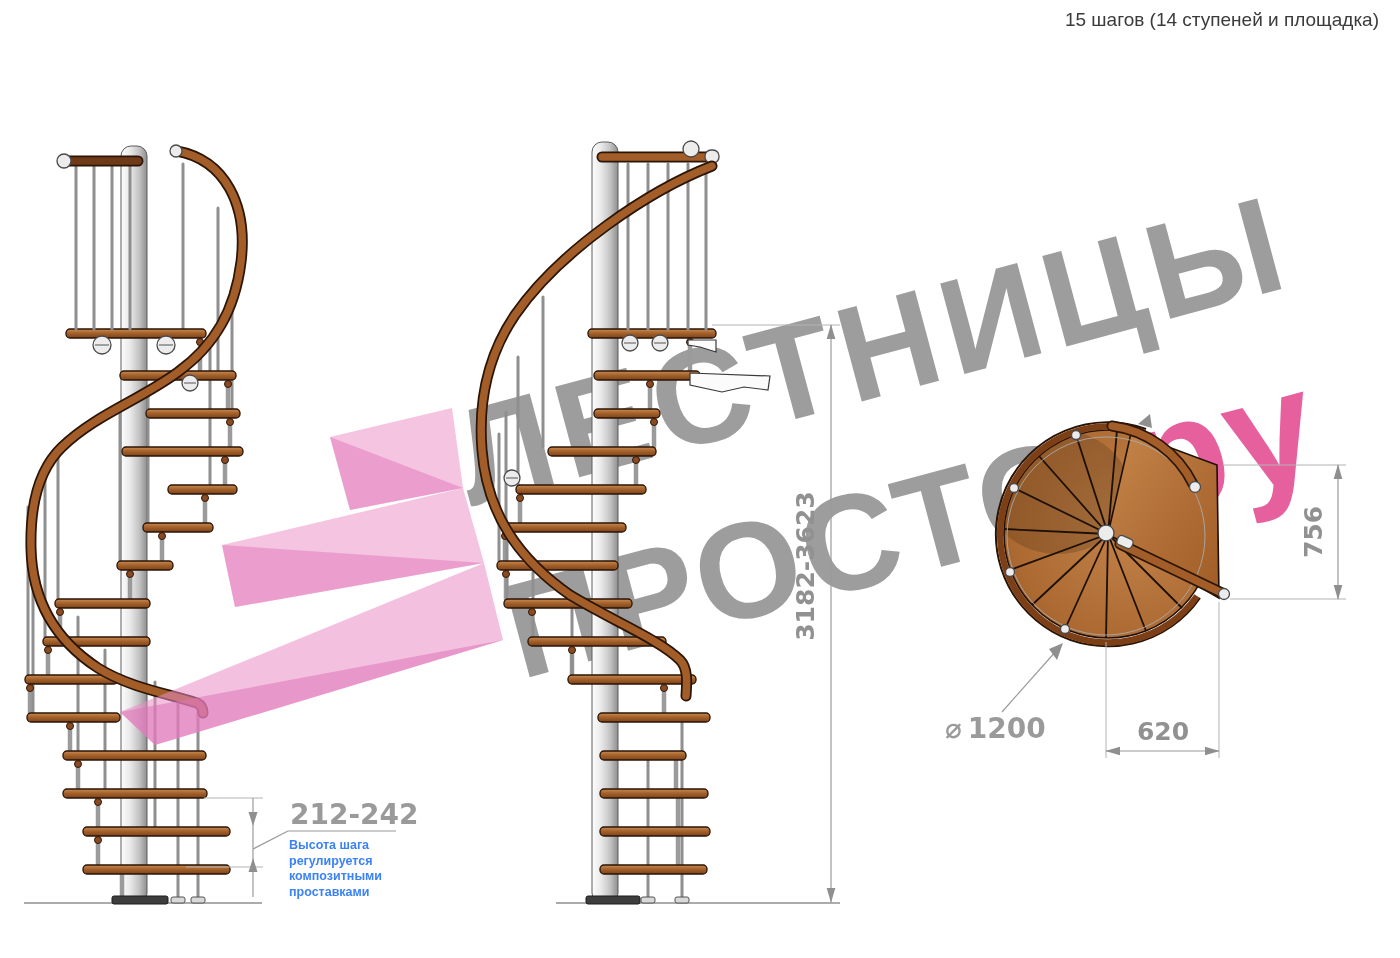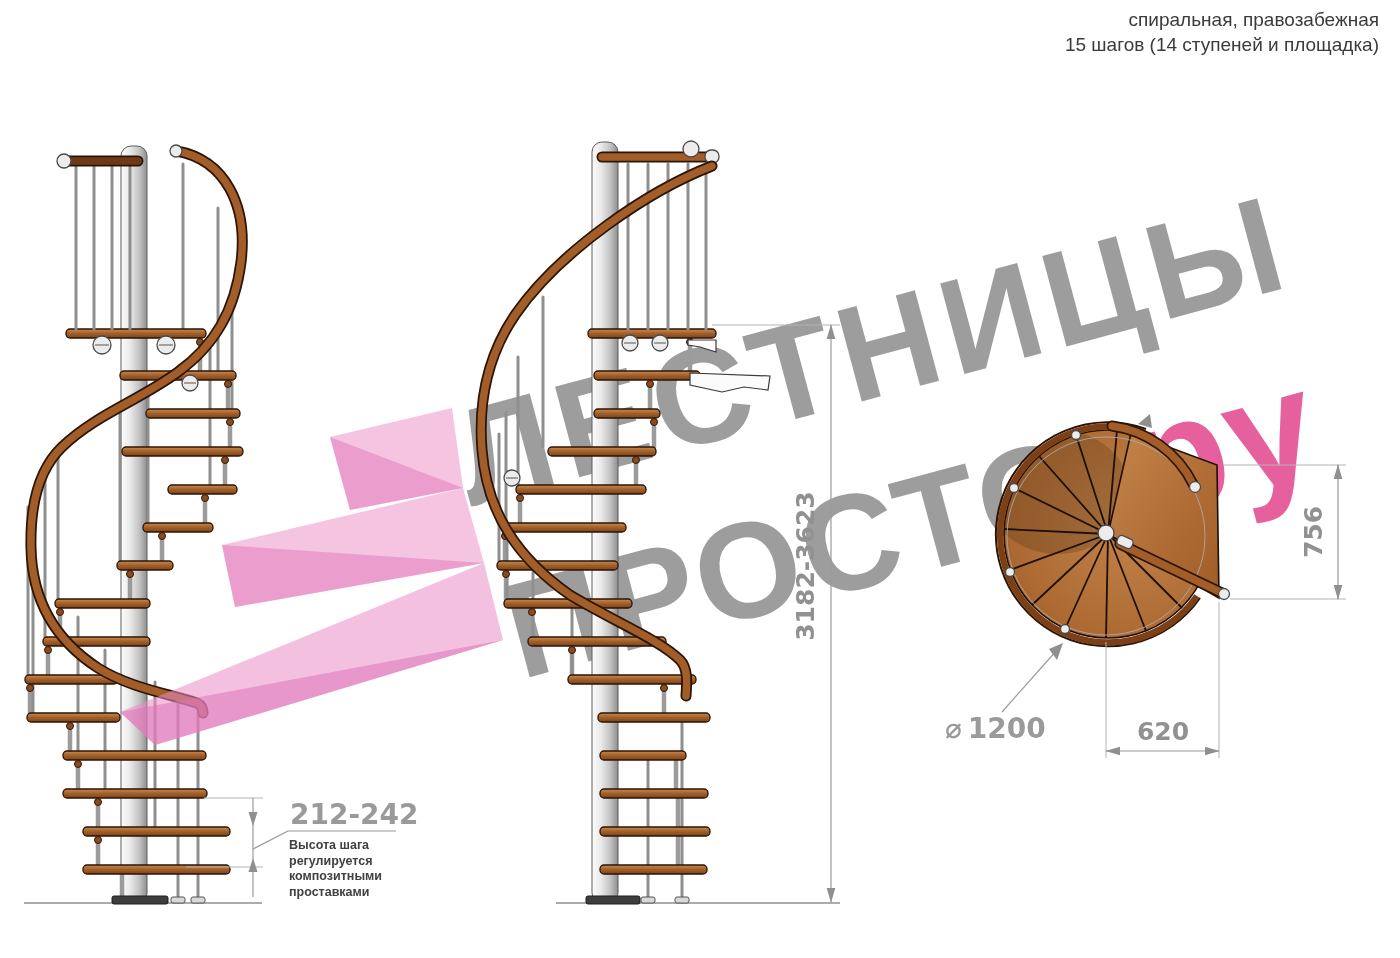--- a/index.html
+++ b/index.html
@@ -367,7 +367,6 @@
 </svg>
 
 <div class="header">
-  <div>спиральная, правозабежная</div>
   <div>15 шагов (14 ступеней и площадка)</div>
 </div>
 

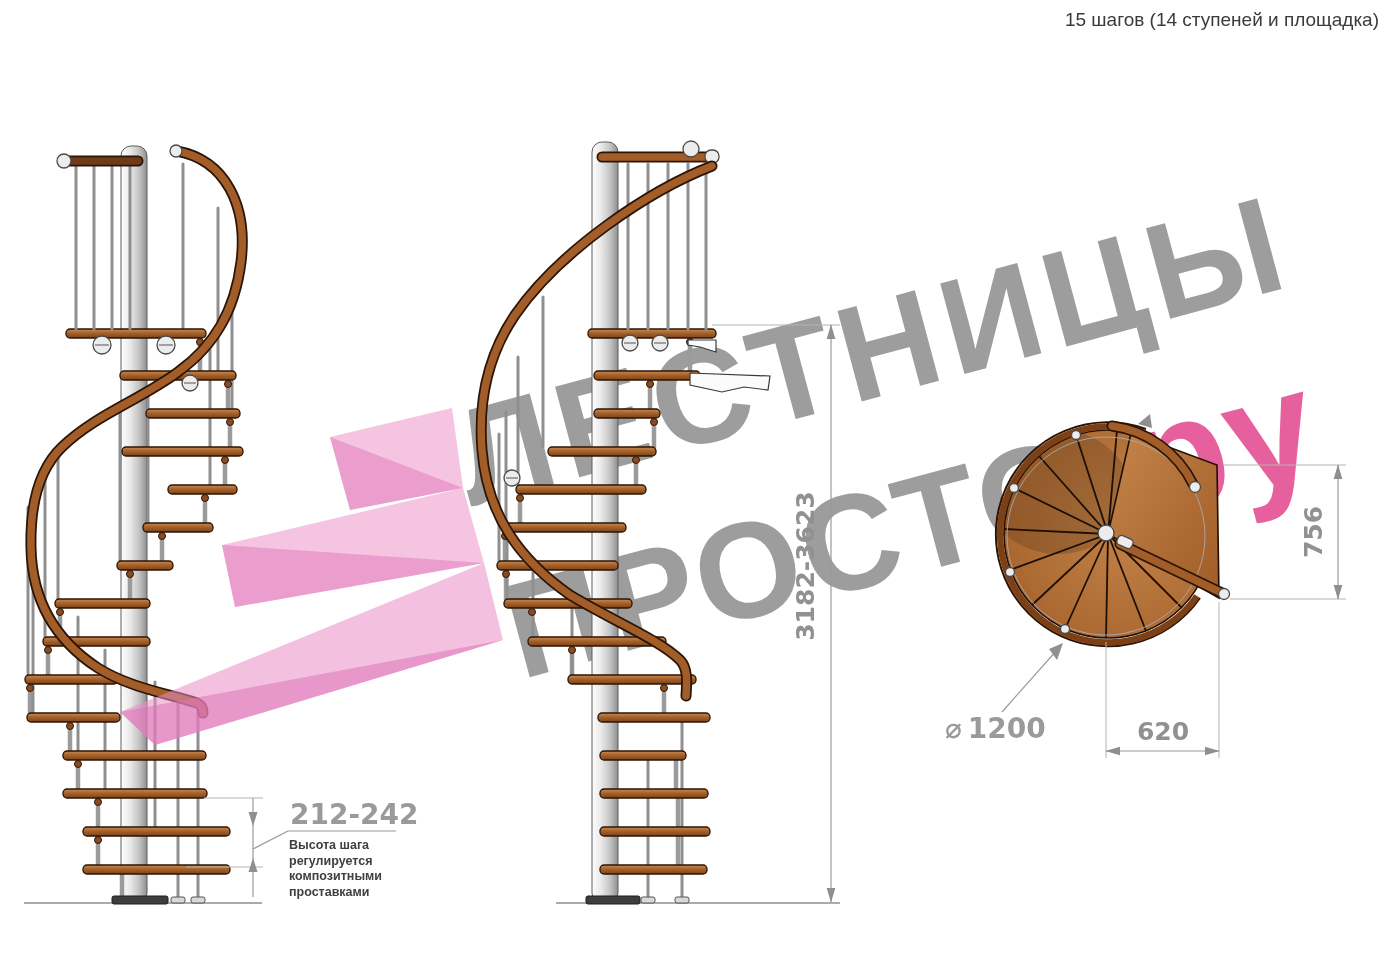--- a/index.html
+++ b/index.html
@@ -9,7 +9,7 @@
   .header{position:absolute;top:7px;right:21px;text-align:right;color:#3b3b3b;
           font-size:19px;line-height:25px;font-weight:500;}
   .header div{white-space:nowrap;}
-  .note{position:absolute;left:289px;top:838px;width:110px;color:#404040;
+  .note{position:absolute;left:289px;top:838px;width:110px;color:#3b82f6;
         font-size:12.5px;font-weight:bold;line-height:15.5px;white-space:pre-line;}
 
   

